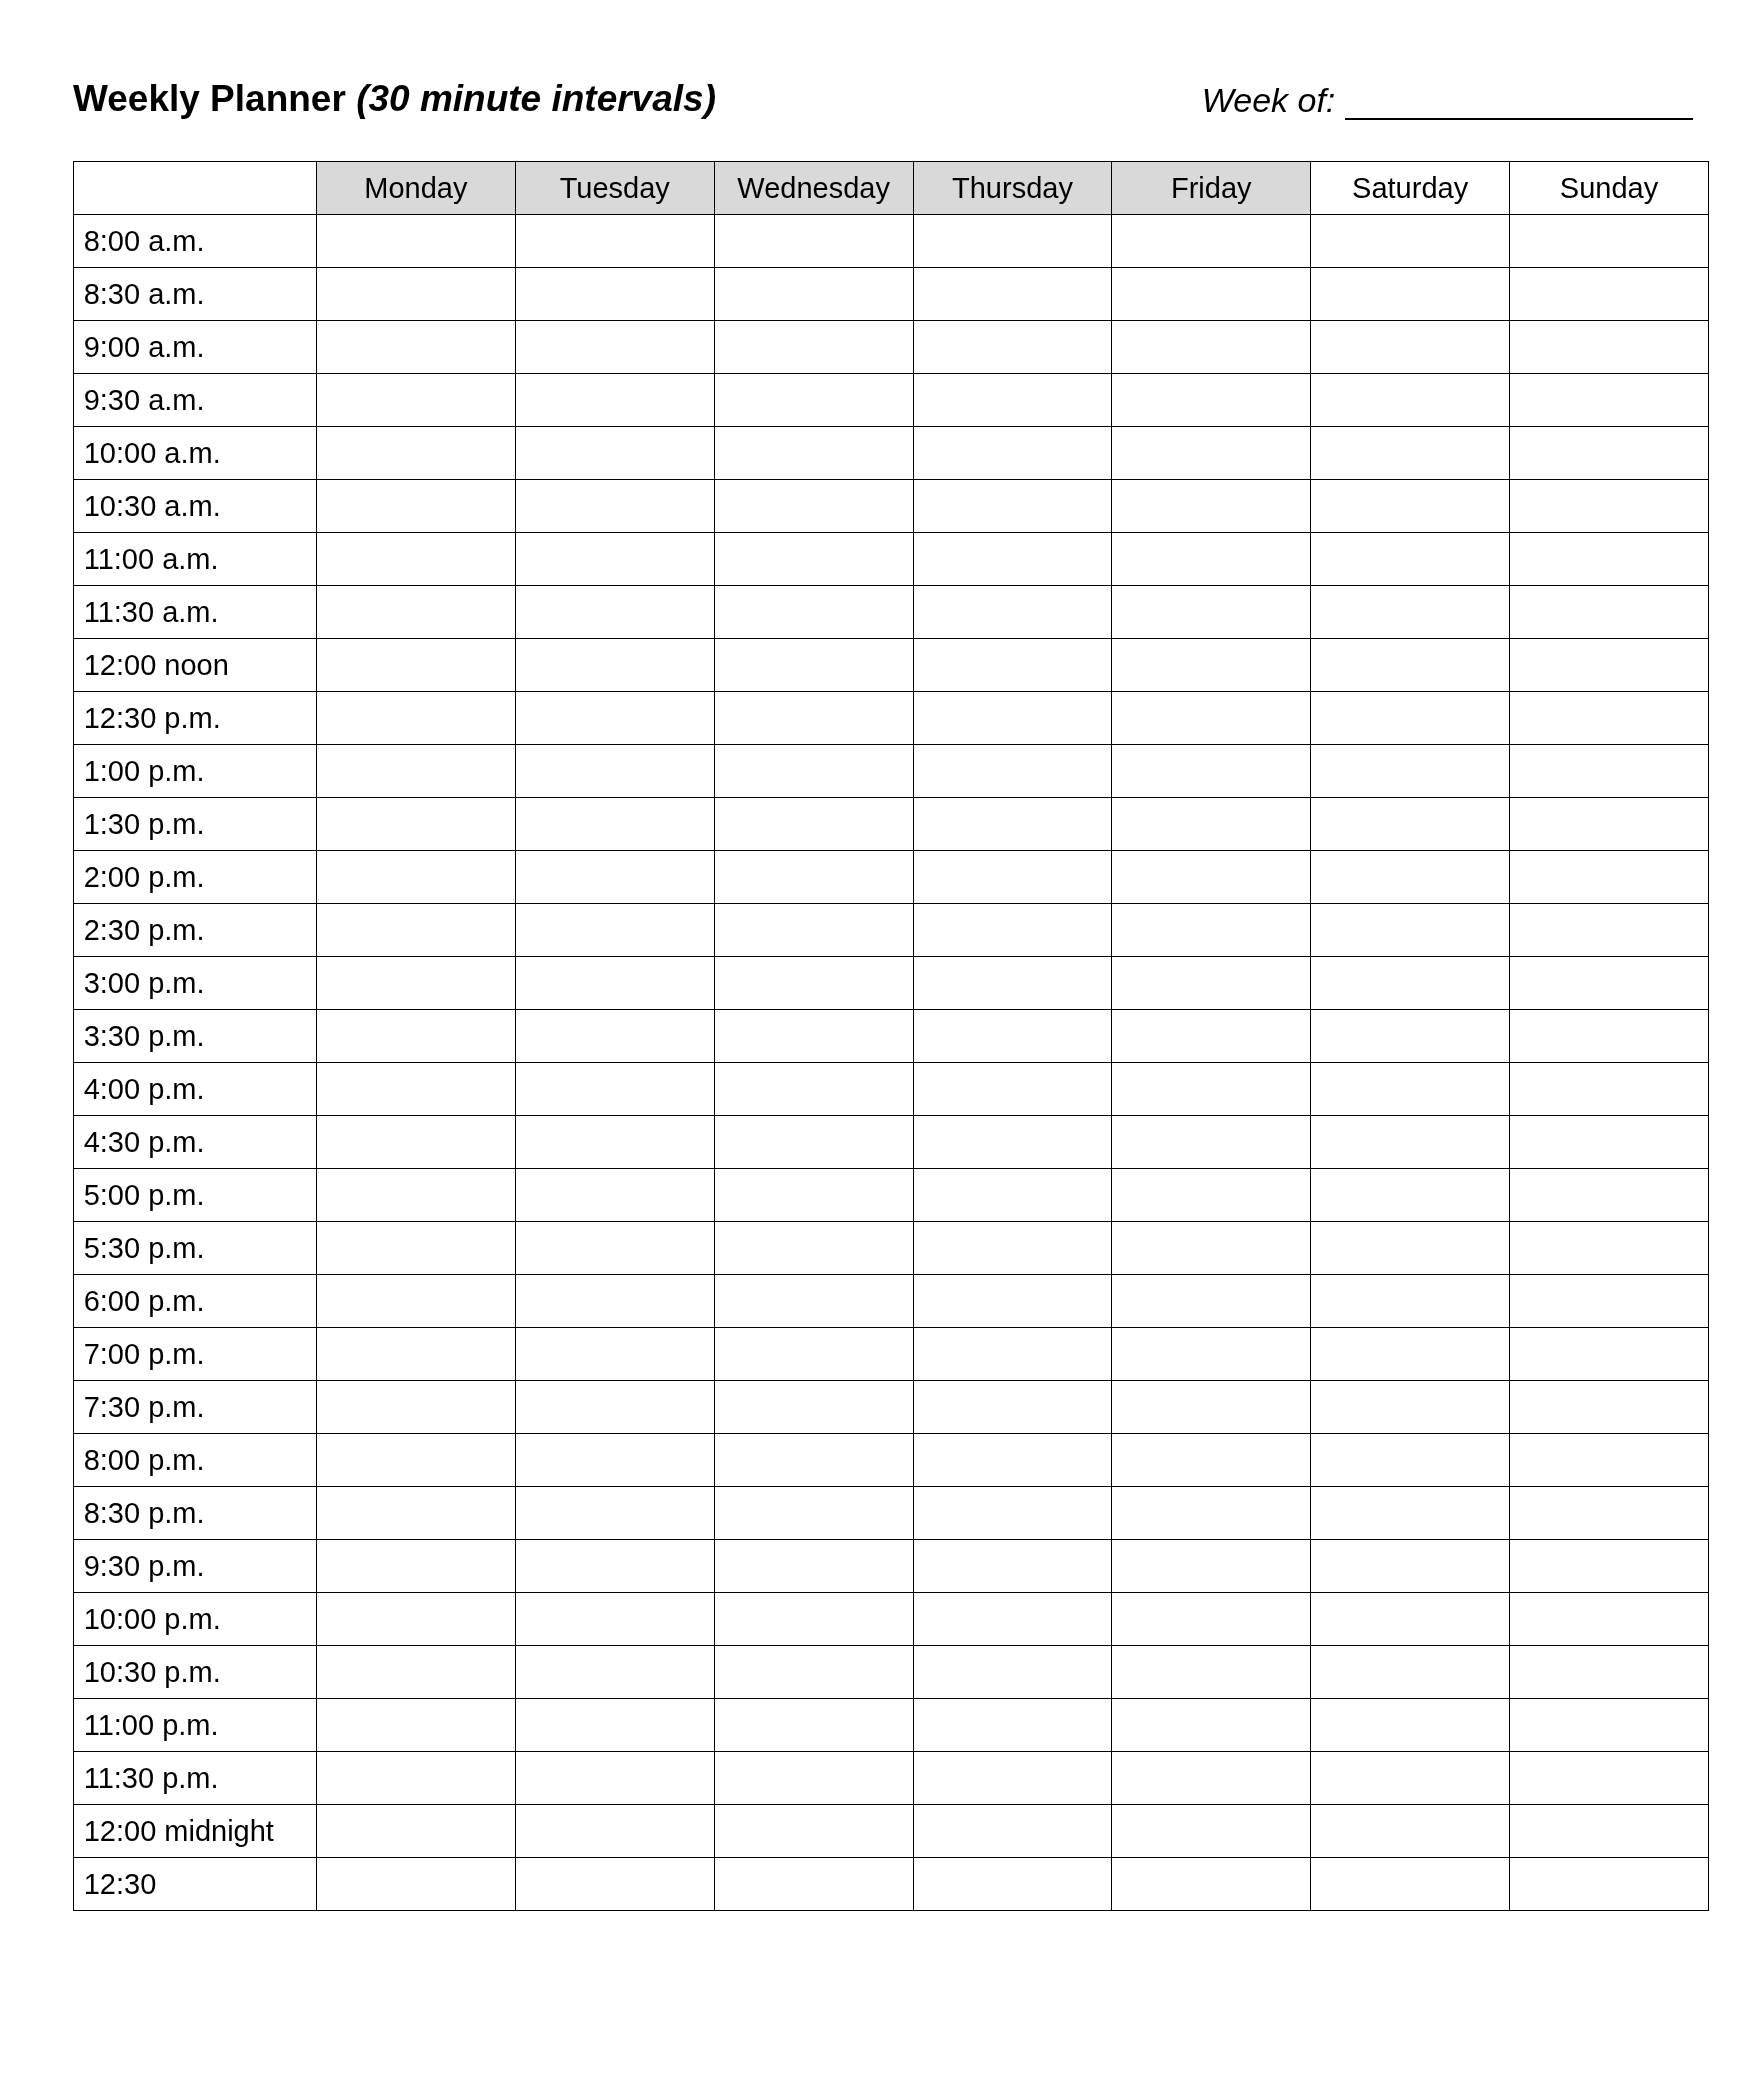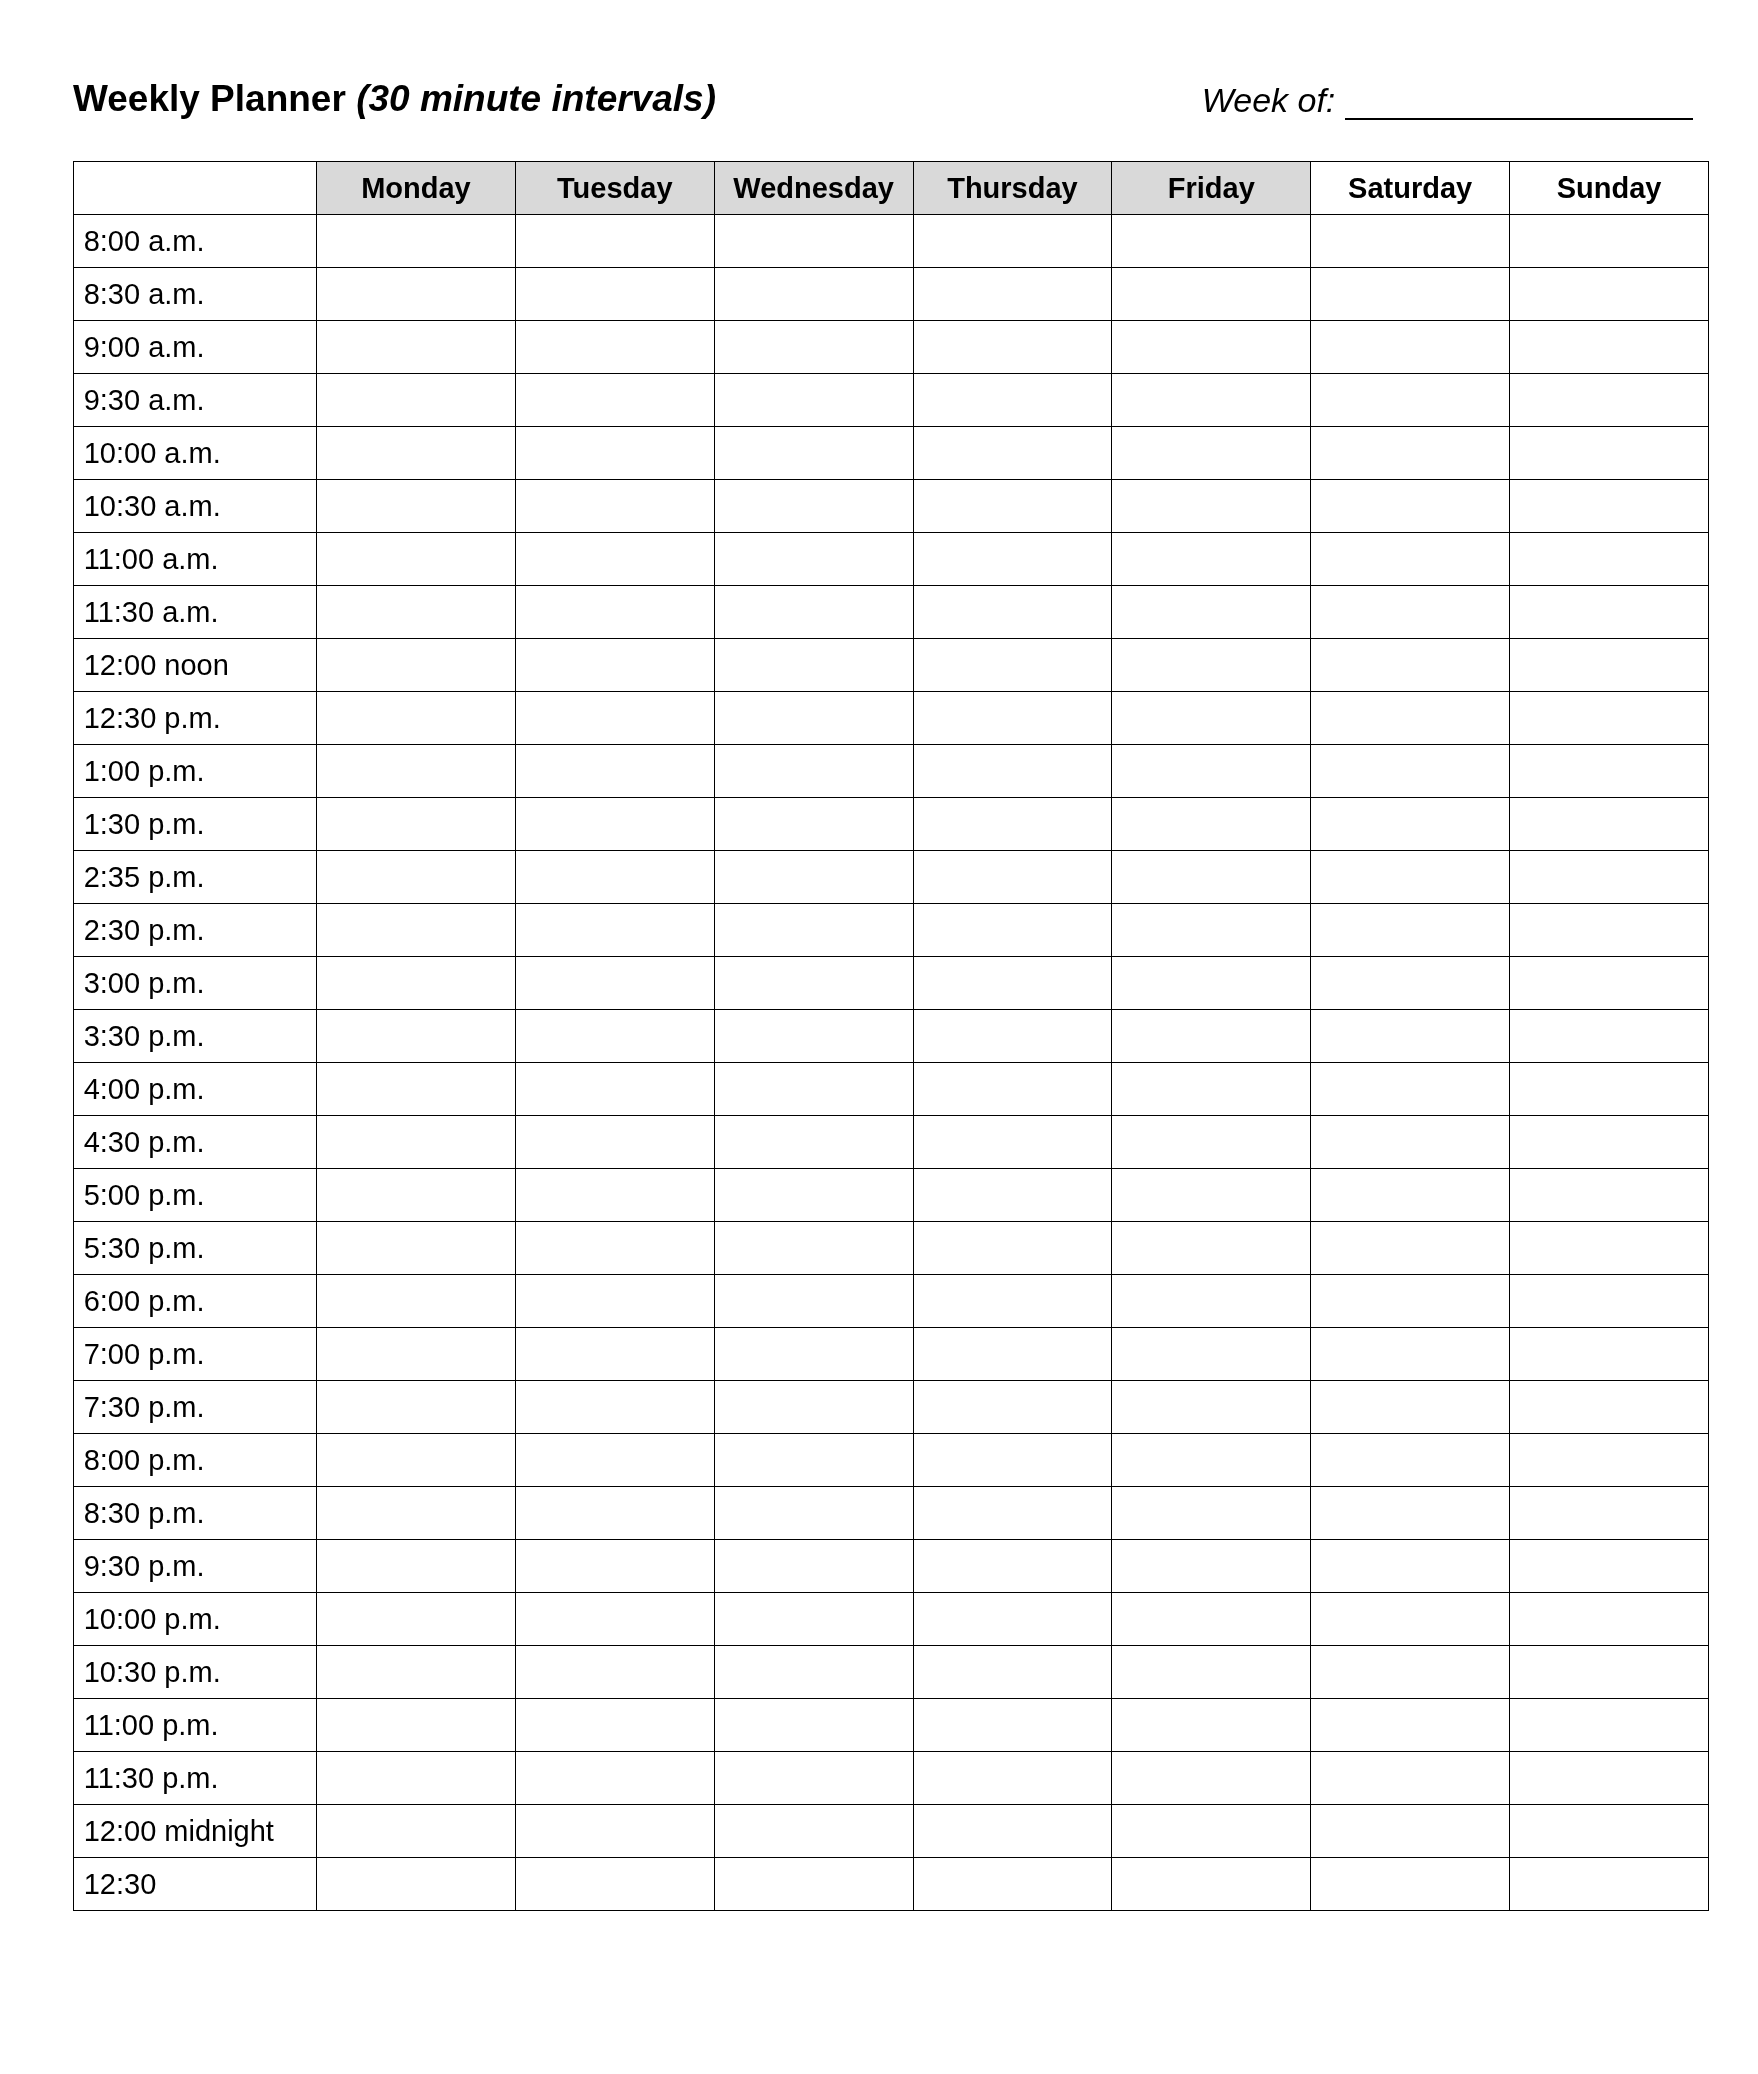--- a/index.html
+++ b/index.html
@@ -60,7 +60,7 @@
     text-align: left;
   }
   table.planner th {
-    font-weight: bold;
+    font-weight: normal;
     text-align: center;
   }
   table.planner th.shaded {

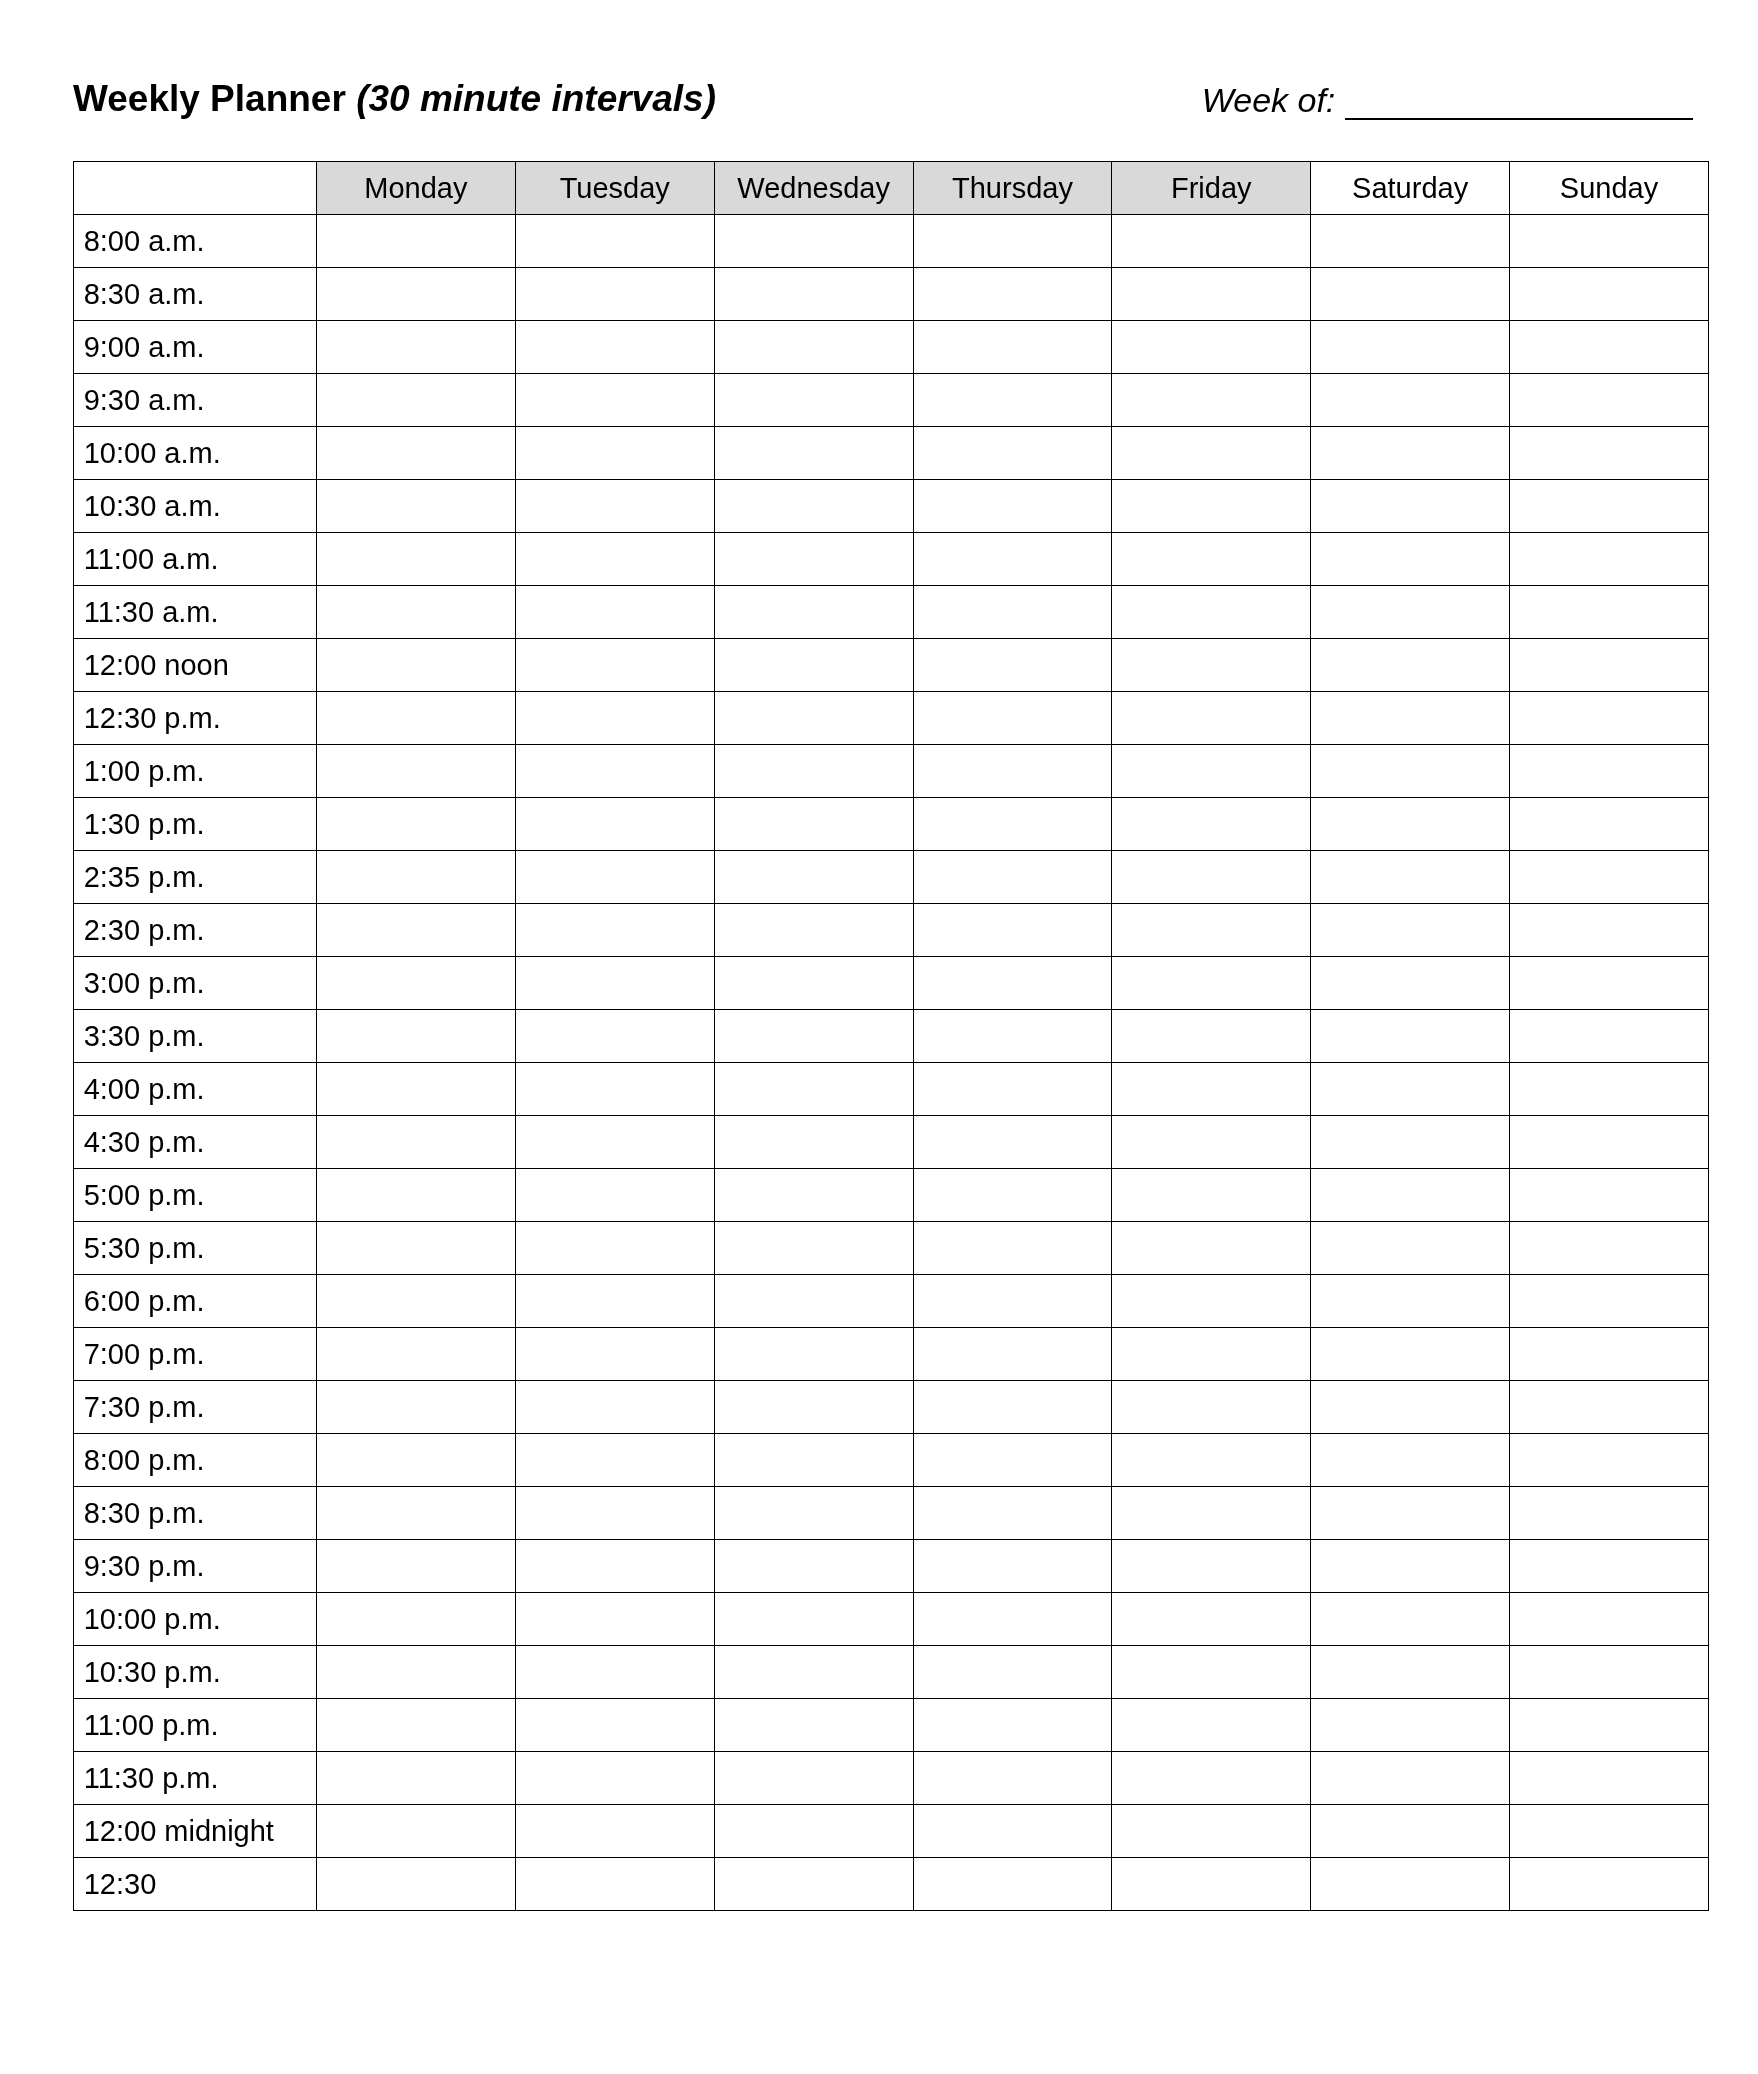--- a/index.html
+++ b/index.html
@@ -232,7 +232,7 @@
           <td></td>
         </tr>
         <tr>
-          <td class="time-cell">2:35 p.m.</td>
+          <td class="time-cell">2:00 p.m.</td>
           <td></td>
           <td></td>
           <td></td>

